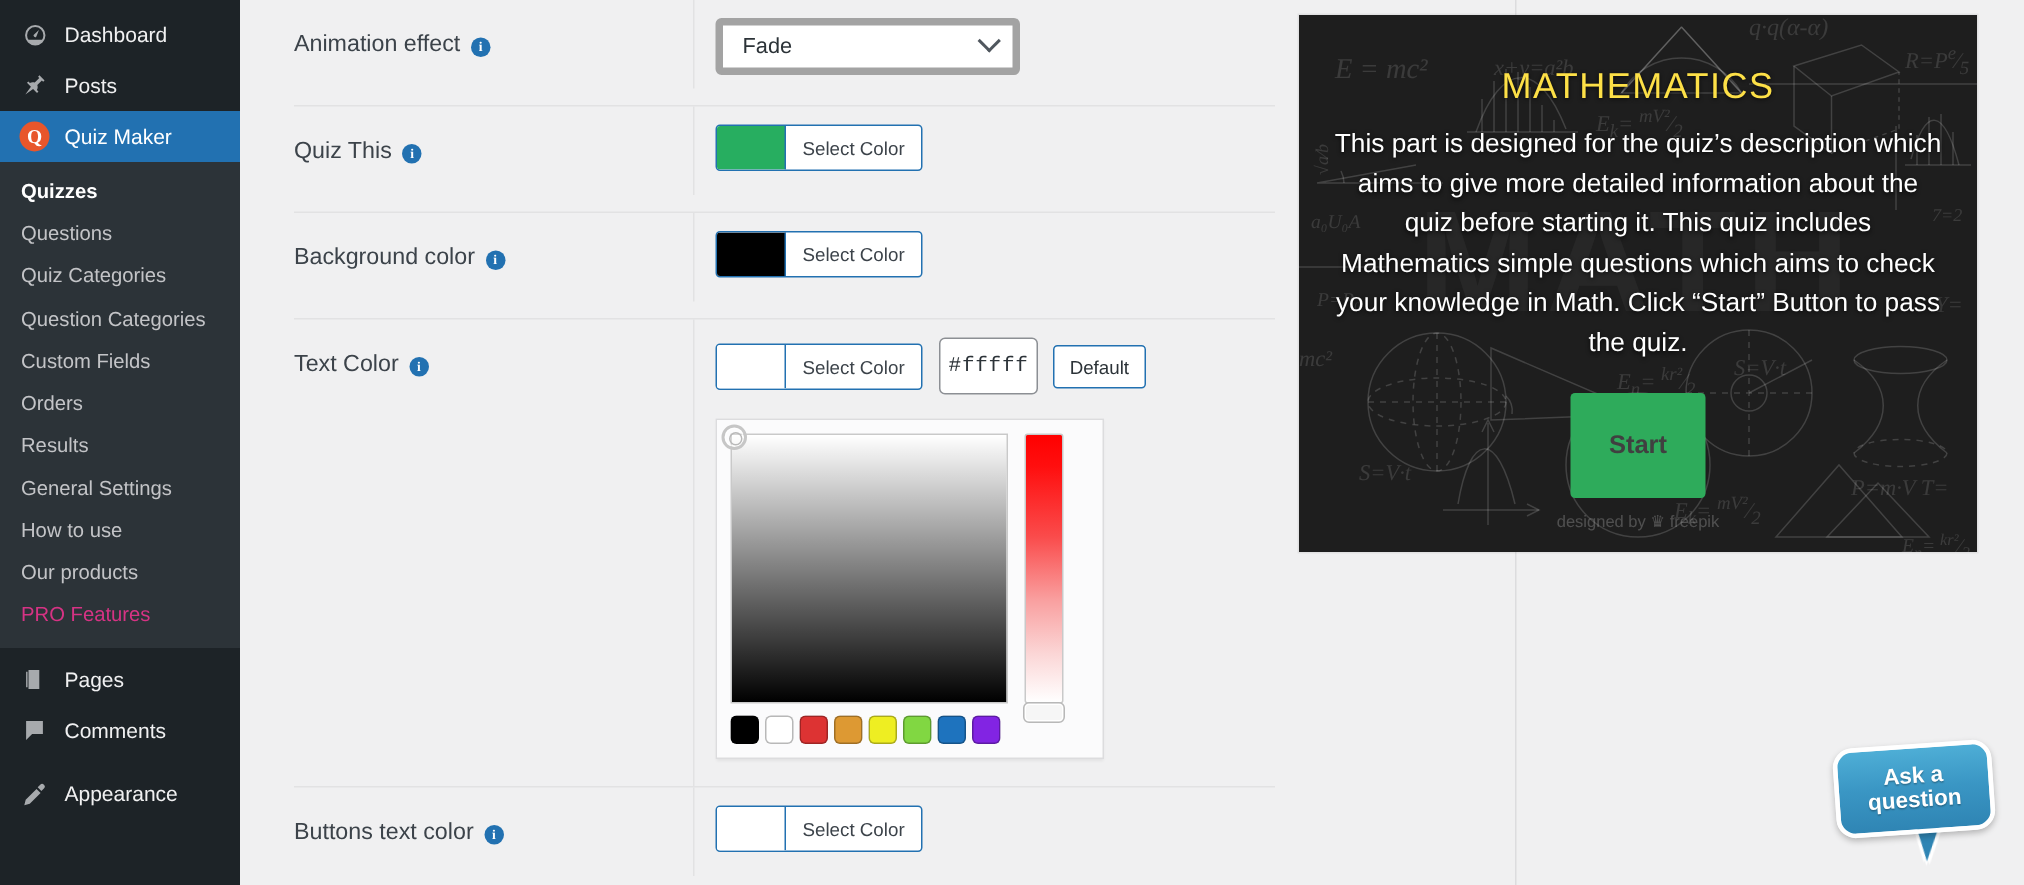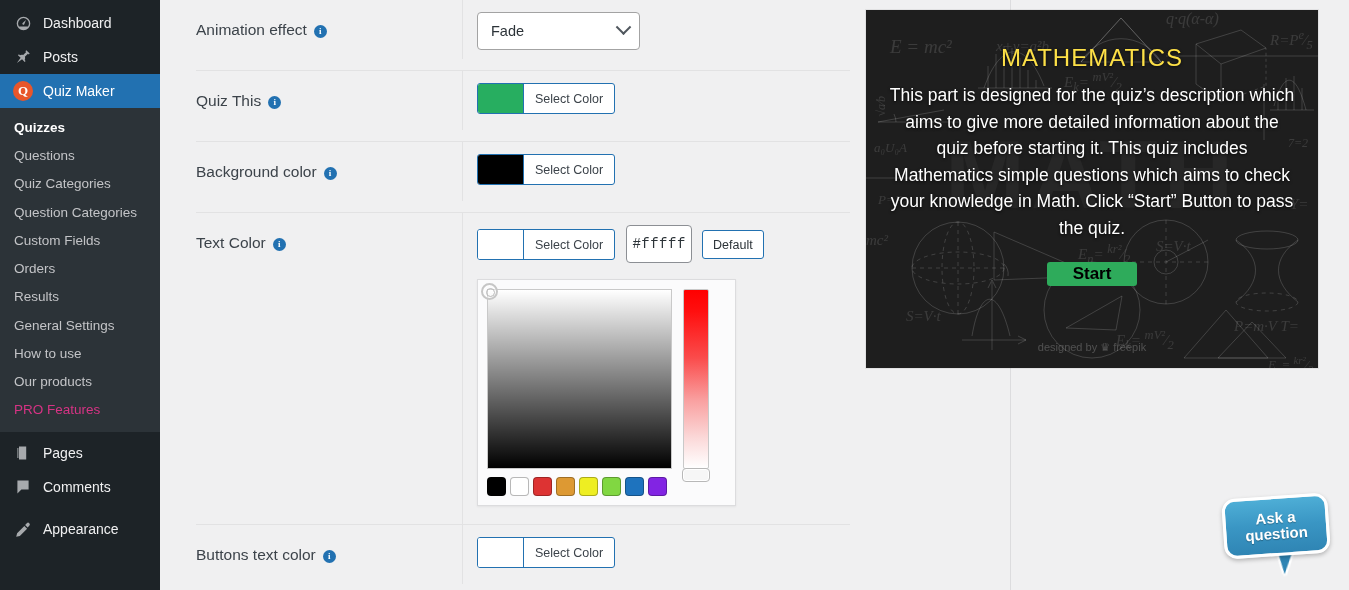--- a/index.html
+++ b/index.html
@@ -149,8 +149,8 @@
 
   
   .select-box {
-    width: 163px; height: 38px;
-    border: 1px solid #a3a3a3;
+    width: 203px; height: 38px;
+    border: 5px solid #a3a3a3;
     border-radius: 4px;
     background: #fff;
     display: flex;

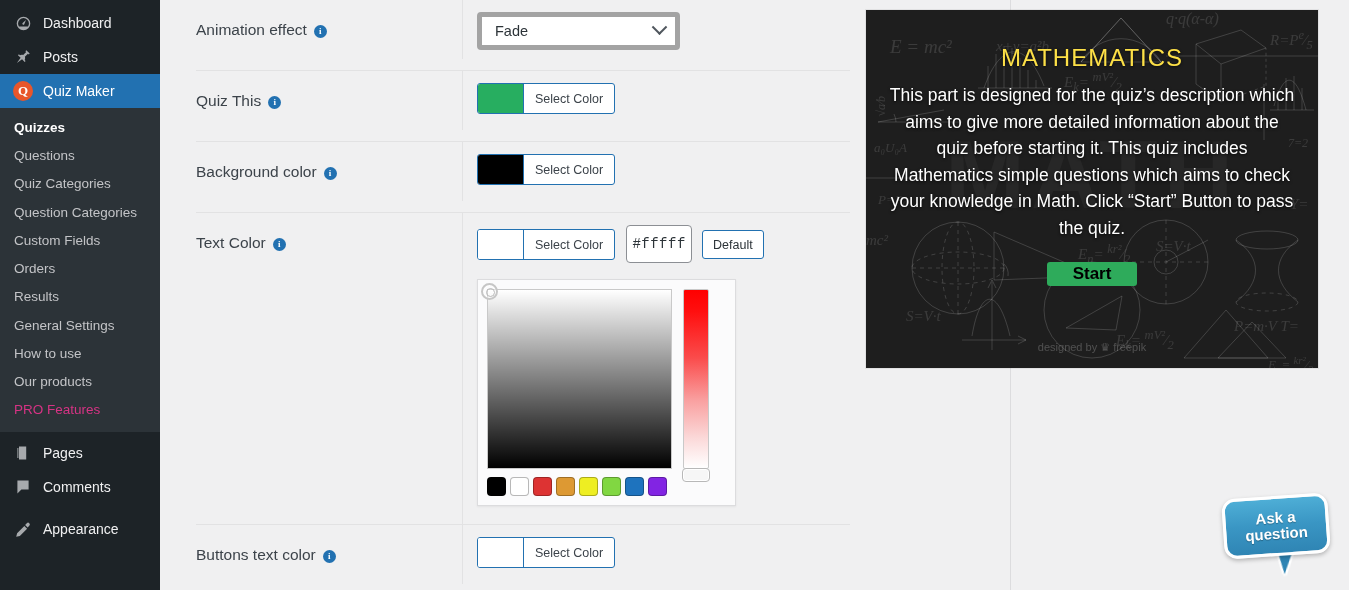--- a/index.html
+++ b/index.html
@@ -354,10 +354,10 @@
     display: inline-block;
     margin-top: 20px;
     background: #2eab5b;
-    color: #000000;
+    color: #404040;
     font-size: 17px;
     font-weight: bold;
-    padding: 2px 26px;
+    padding: 25px 26px;
     border-radius: 3px;
     cursor: pointer;
     border: none;

